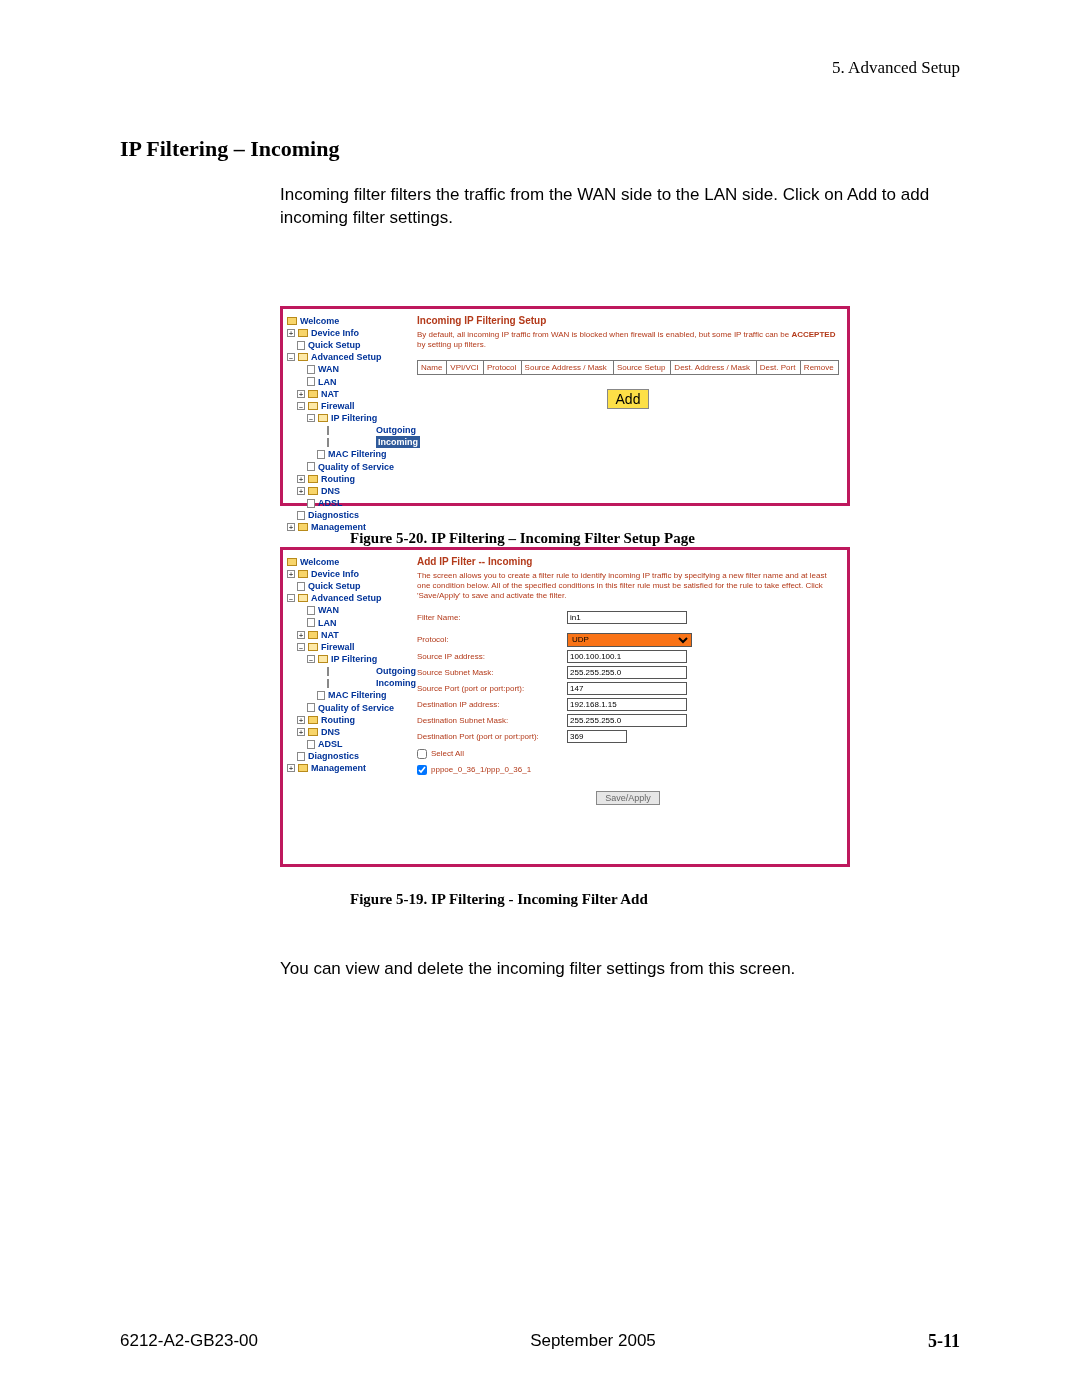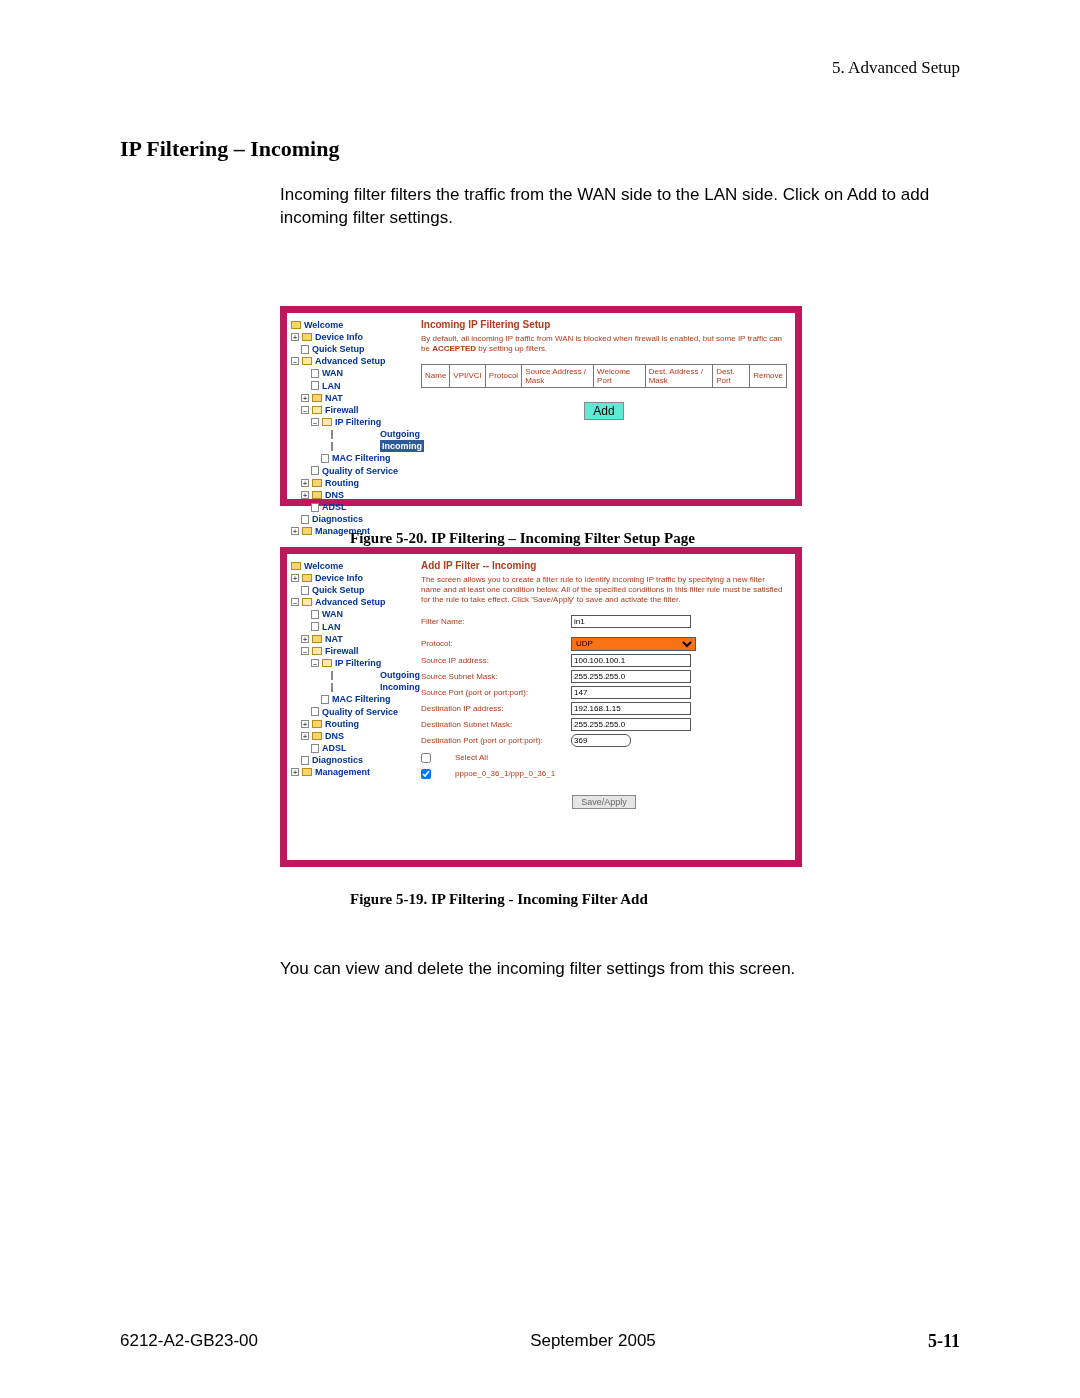--- a/index.html
+++ b/index.html
@@ -41,8 +41,8 @@
     margin-bottom: 24px;
   }
   .screenshot {
-    width: 522px;
-    border: 7px solid #be185d;
+    width: 570px;
+    border: 3px solid #be185d;
     background: #fff;
     font-family: Arial, Helvetica, sans-serif;
     font-size: 9px;

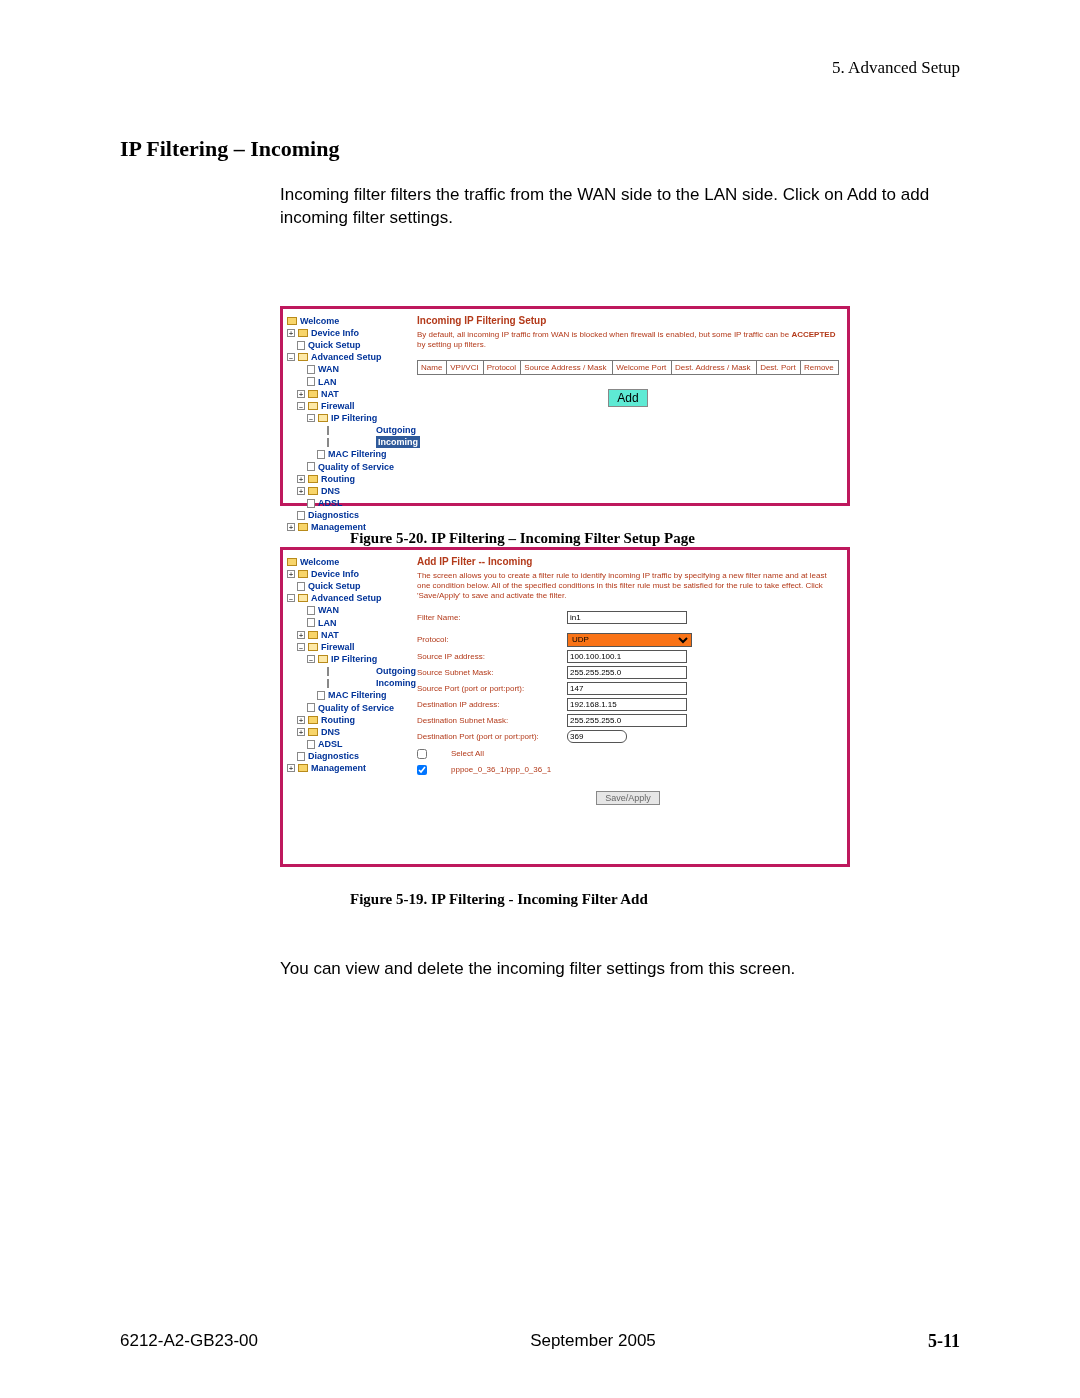--- a/index.html
+++ b/index.html
@@ -323,7 +323,7 @@
             <th>VPI/VCI</th>
             <th>Protocol</th>
             <th>Source Address / Mask</th>
-            <th>Welcome Port</th>
+            <th>Source Setup</th>
             <th>Dest. Address / Mask</th>
             <th>Dest. Port</th>
             <th>Remove</th>

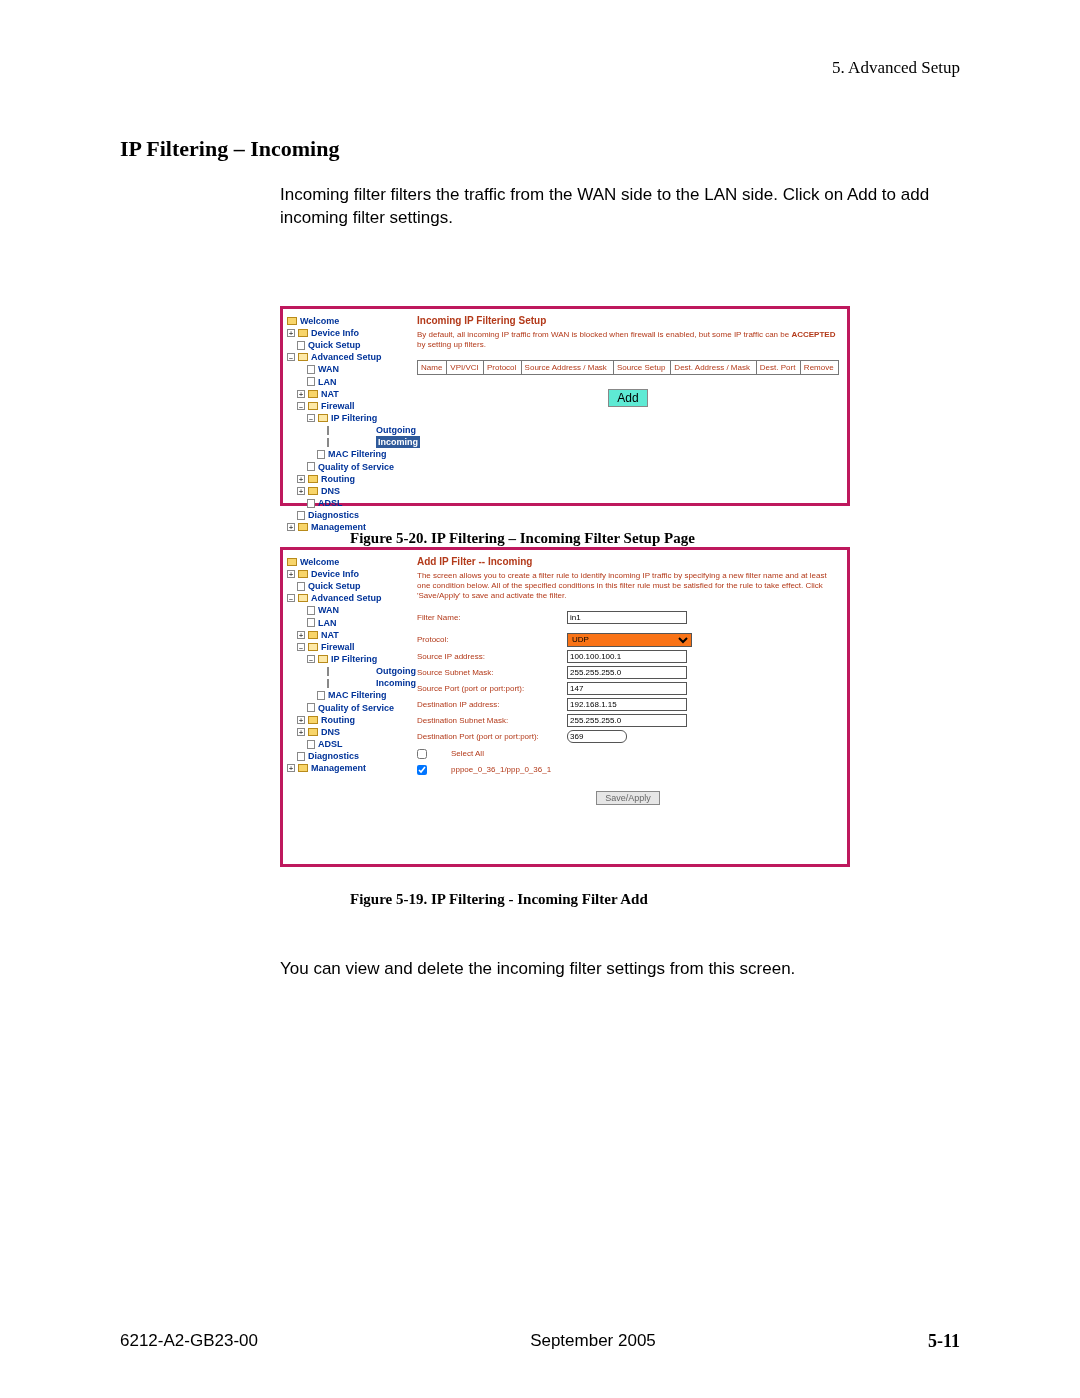--- a/index.html
+++ b/index.html
@@ -135,9 +135,9 @@
     margin-top: 14px;
   }
   .add-btn-row button {
-    font-size: 12px;
+    font-size: 14px;
     padding: 1px 8px;
-    background: #5eead4;
+    background: #fde047;
     border: 1px solid #888;
   }
 

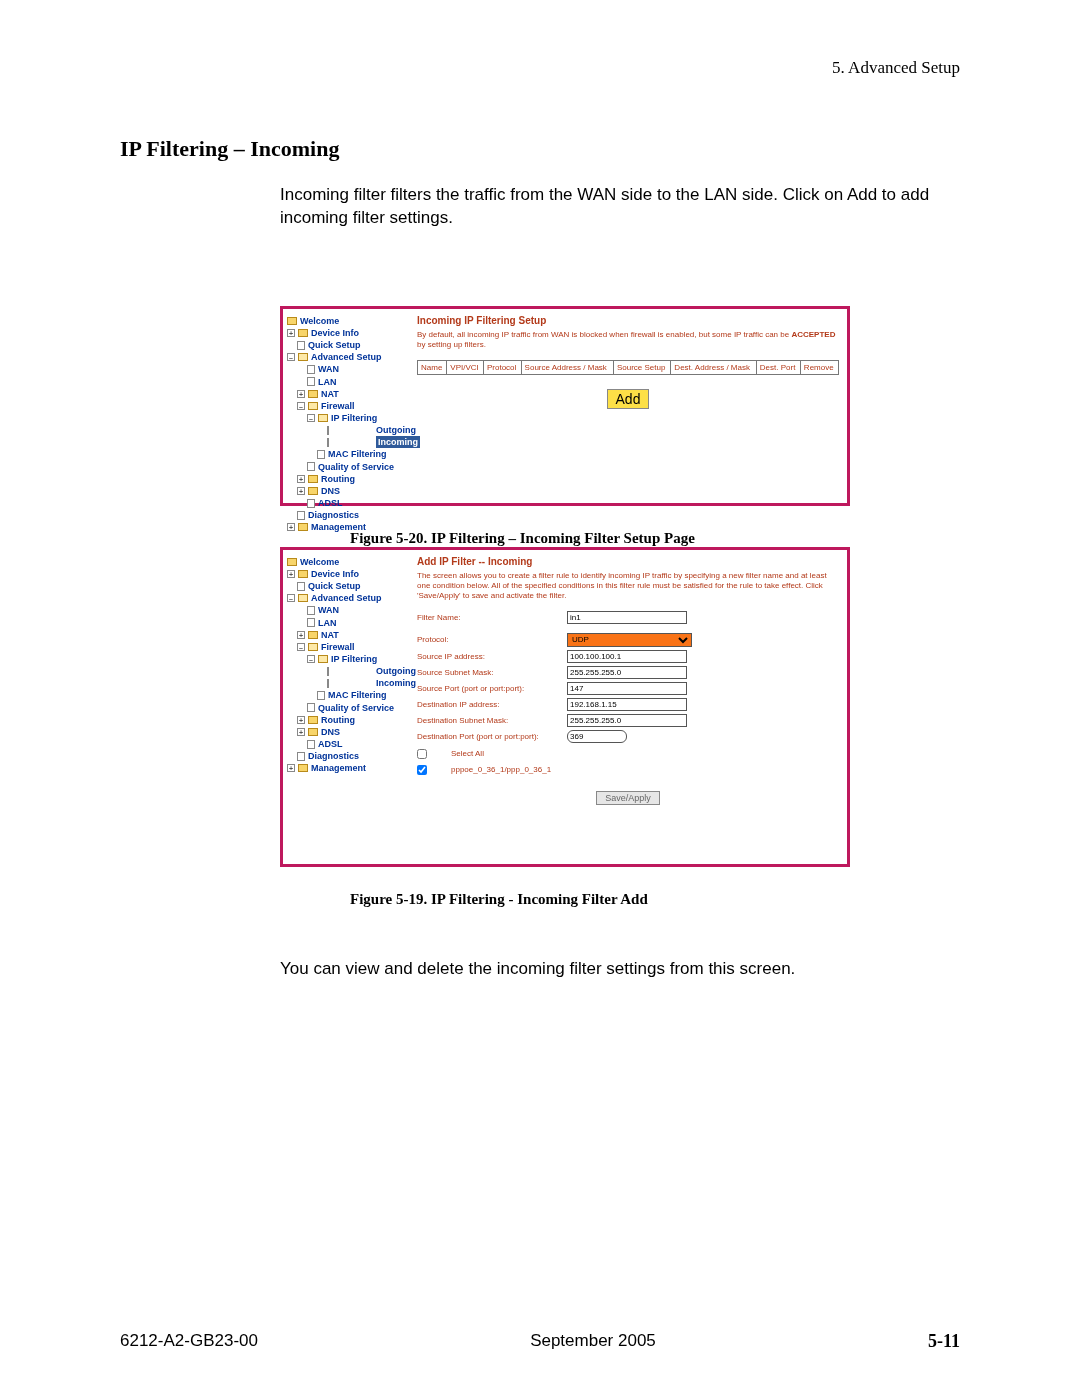--- a/index.html
+++ b/index.html
@@ -458,7 +458,7 @@
         </div>
         <div class="form-row">
           <div class="lbl">Destination Port (port or port:port):</div>
-          <input type="text" style="width: 60px; border-radius: 6px;" value="369">
+          <input type="text" style="width: 60px;" value="369">
         </div>
 
         <div class="wan-chk">

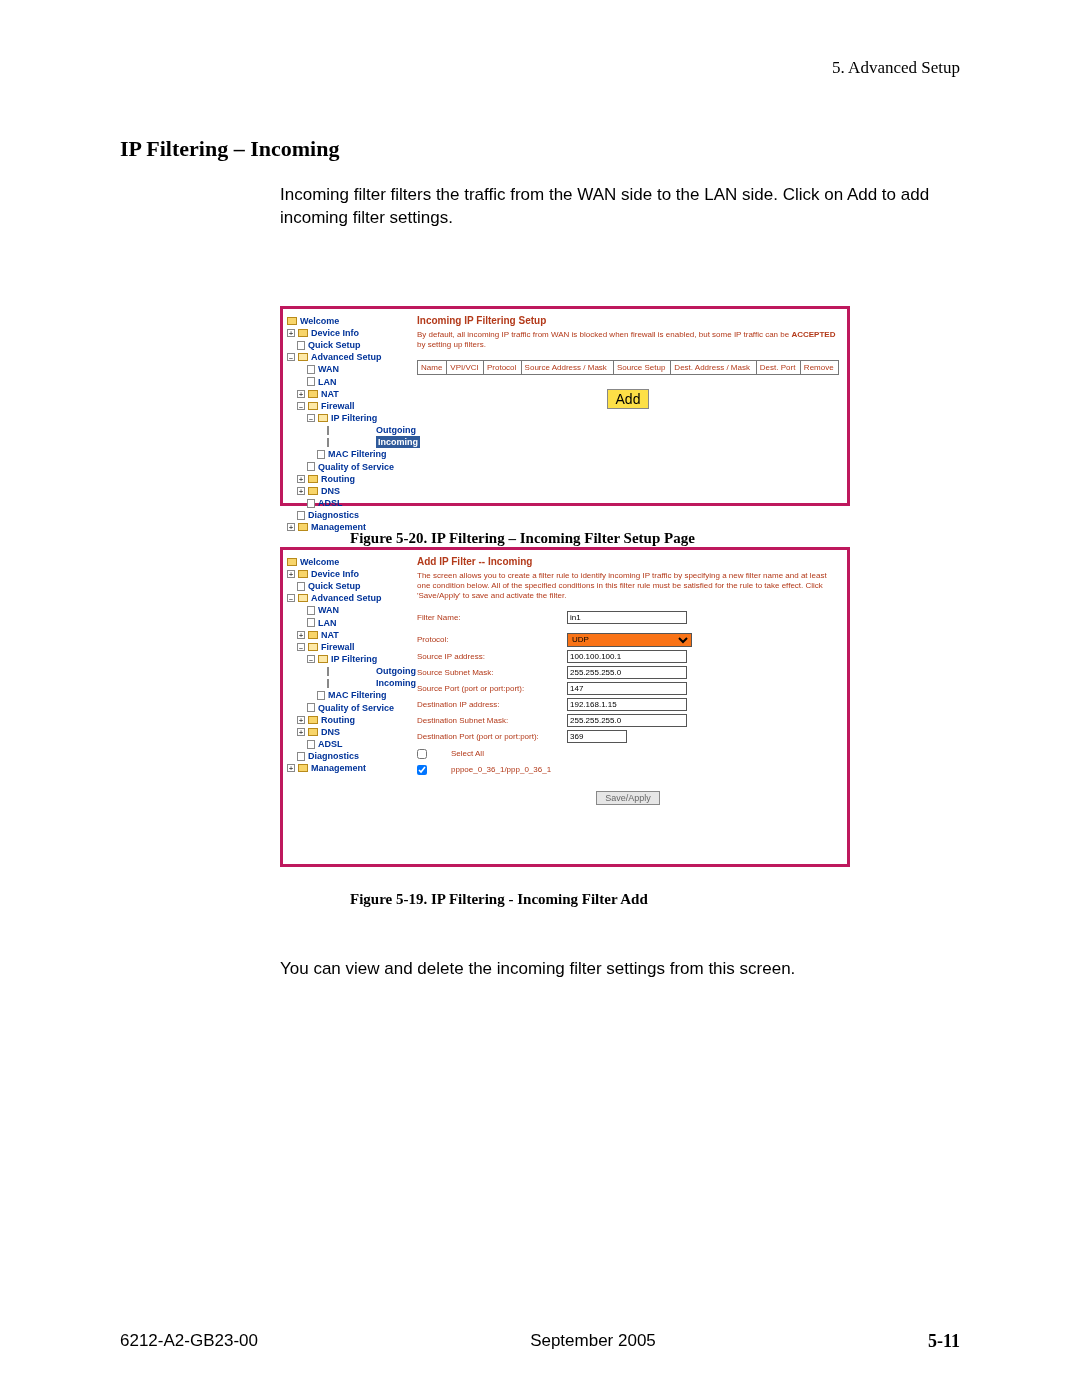--- a/index.html
+++ b/index.html
@@ -179,7 +179,6 @@
     color:#b33a1a;
     margin-top:6px;
     font-size:8px;
-    gap:20px;
   }
   .wan-chk input { margin-right:4px; width:10px; height:10px; }
   .save-row {

